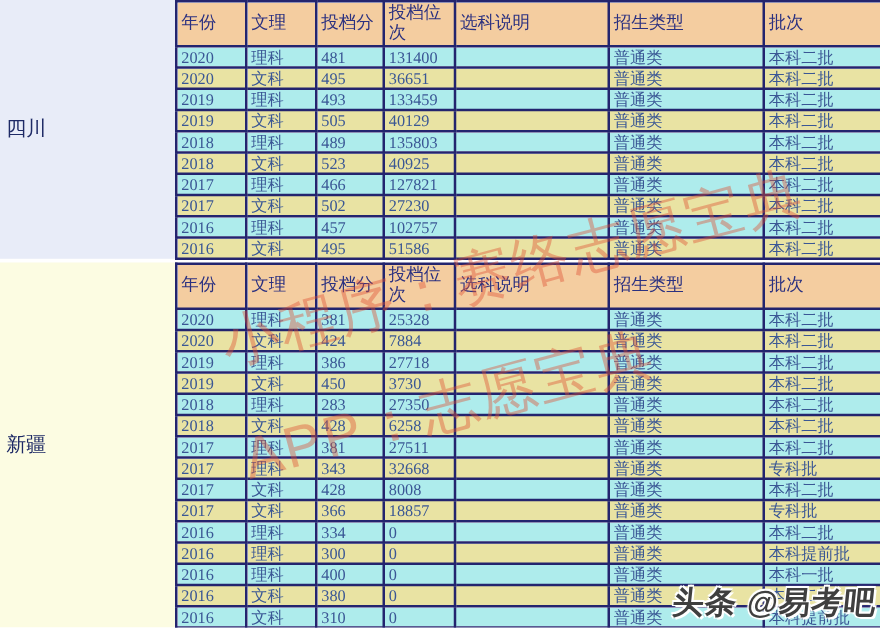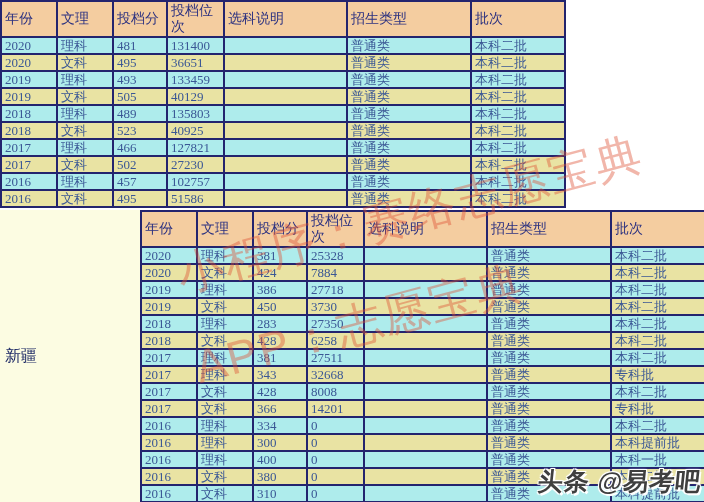--- a/index.html
+++ b/index.html
@@ -109,6 +109,7 @@
 <div class="page">
 
   <section class="section sec-sichuan">
+    <div class="region-cell region-sichuan">四川</div>
     <table class="score-table">
       <colgroup>
         <col class="c-year">

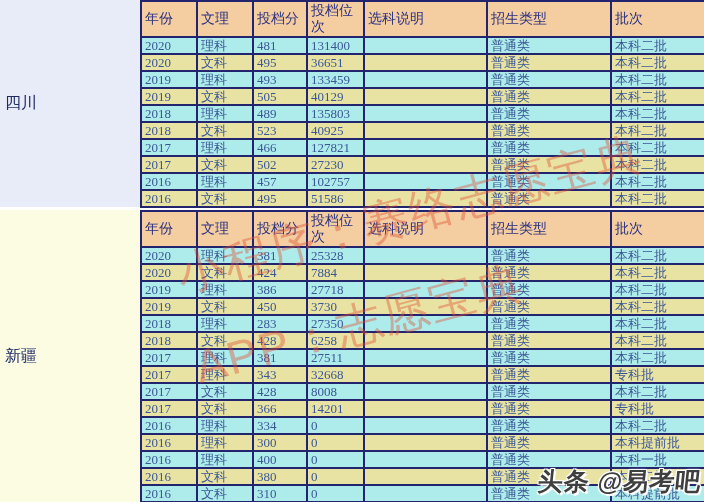--- a/index.html
+++ b/index.html
@@ -335,7 +335,7 @@
             <td>2017</td>
             <td>文科</td>
             <td>366</td>
-            <td>14201</td>
+            <td>18857</td>
             <td></td>
             <td>普通类</td>
             <td>专科批</td>

